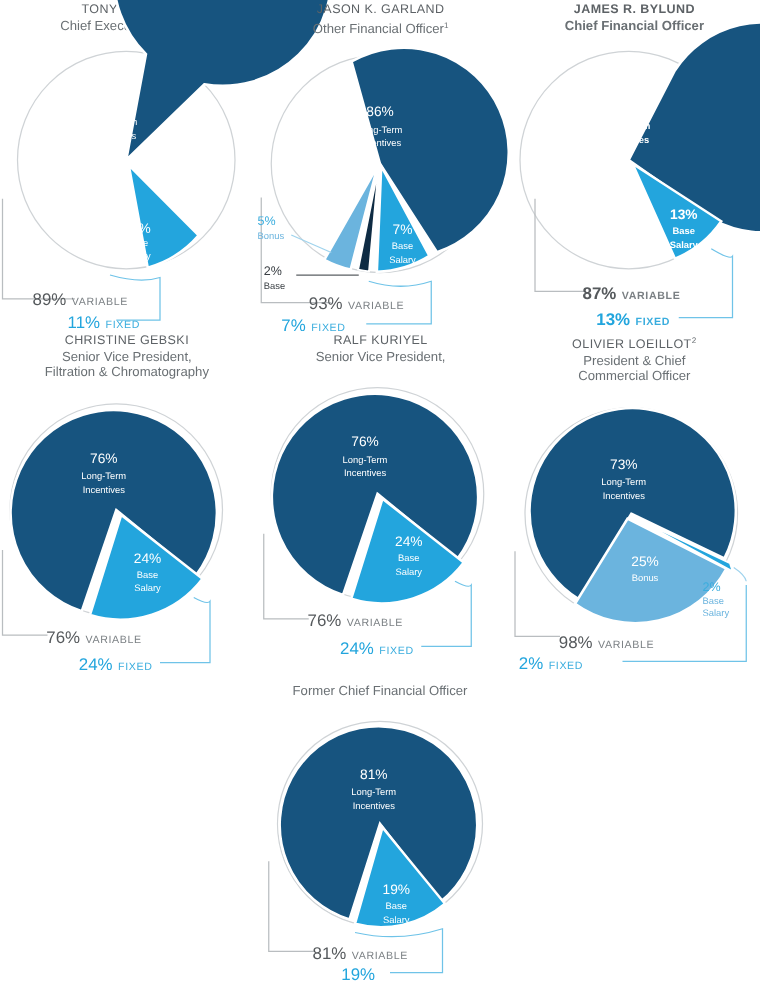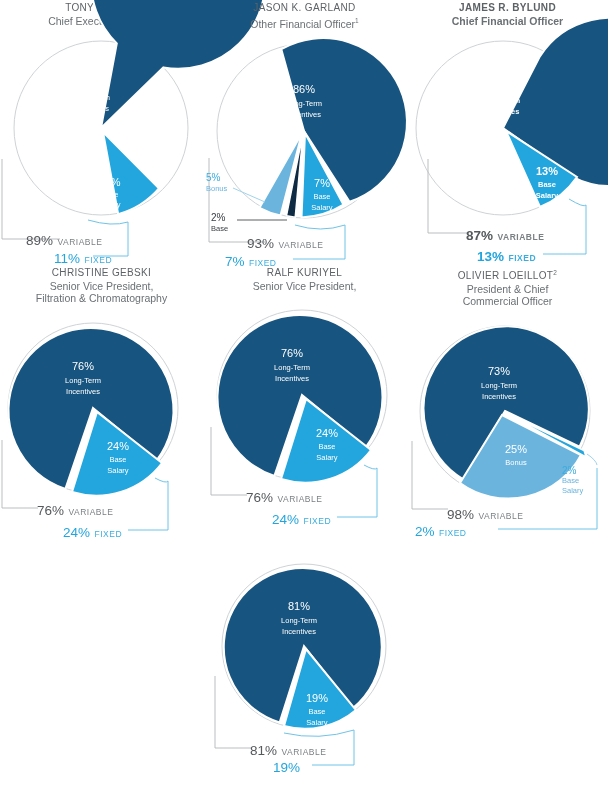--- a/index.html
+++ b/index.html
@@ -254,6 +254,7 @@
 
   <div class="card bottom" style="left:189px;top:545px;">
     <div class="names" style="padding-top:2px;">
+      <div class="title">Former Chief Financial Officer</div>
     </div>
     <div class="pie-wrap" style="margin-top:5px;">
       <svg width="230" height="215" viewBox="0 0 230 215">

